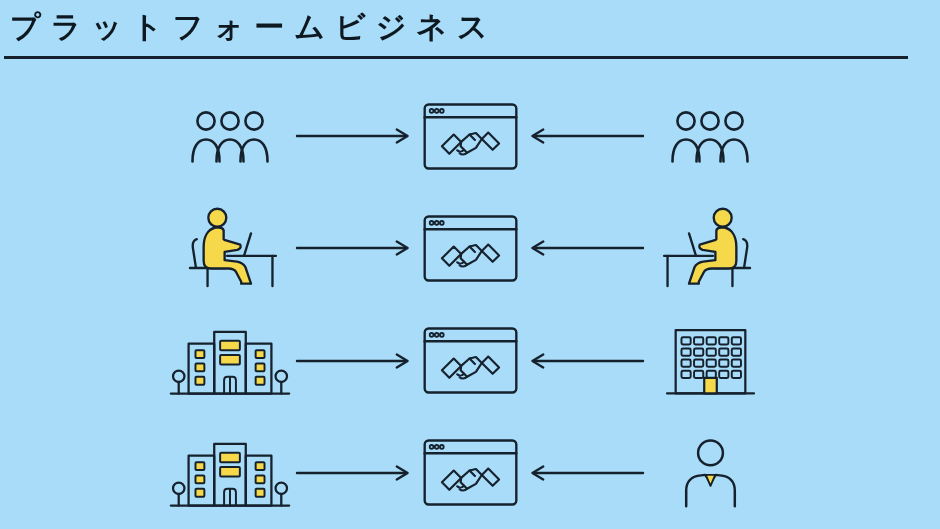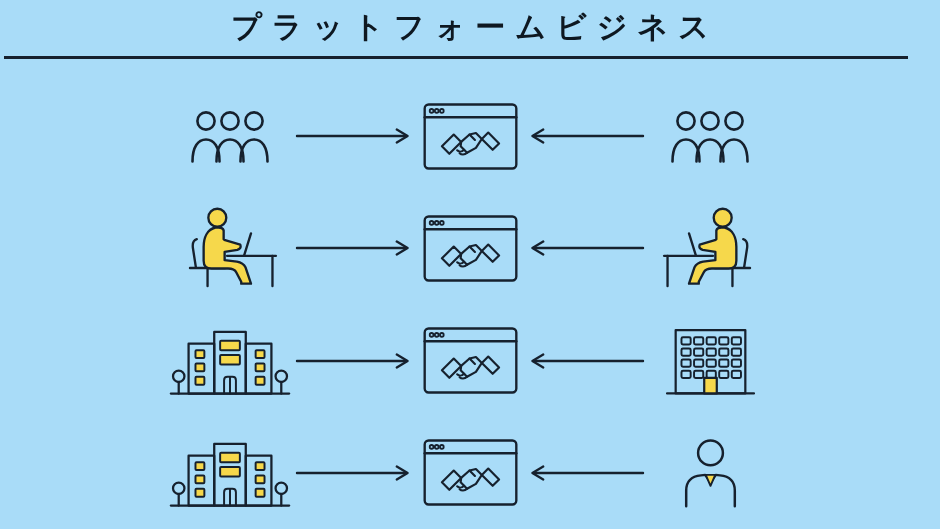--- a/index.html
+++ b/index.html
@@ -11,7 +11,7 @@
   }
   .title{
     position:absolute;top:7px;left:0;width:940px;
-    text-align:center;font-size:30px;font-weight:700;
+    text-align:left;font-size:30px;font-weight:700;
     letter-spacing:10px;padding-left:10px;box-sizing:border-box;
     color:#0E1821;
   }

